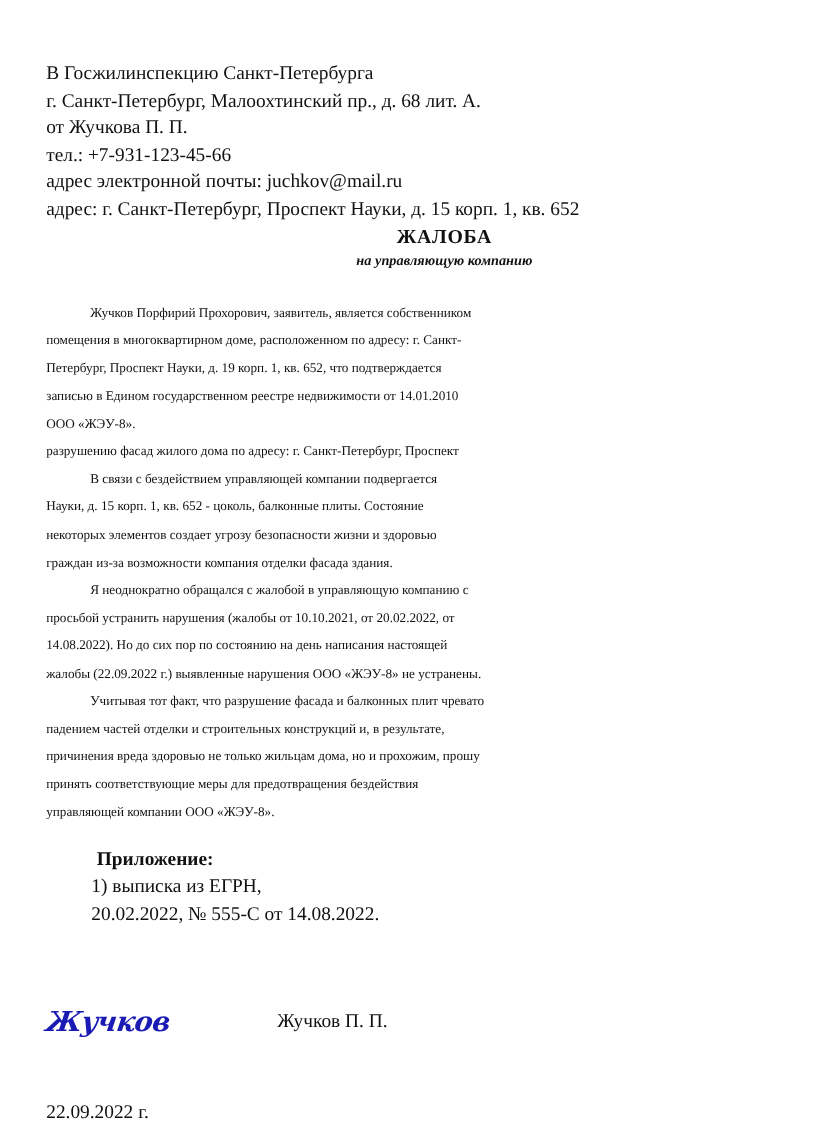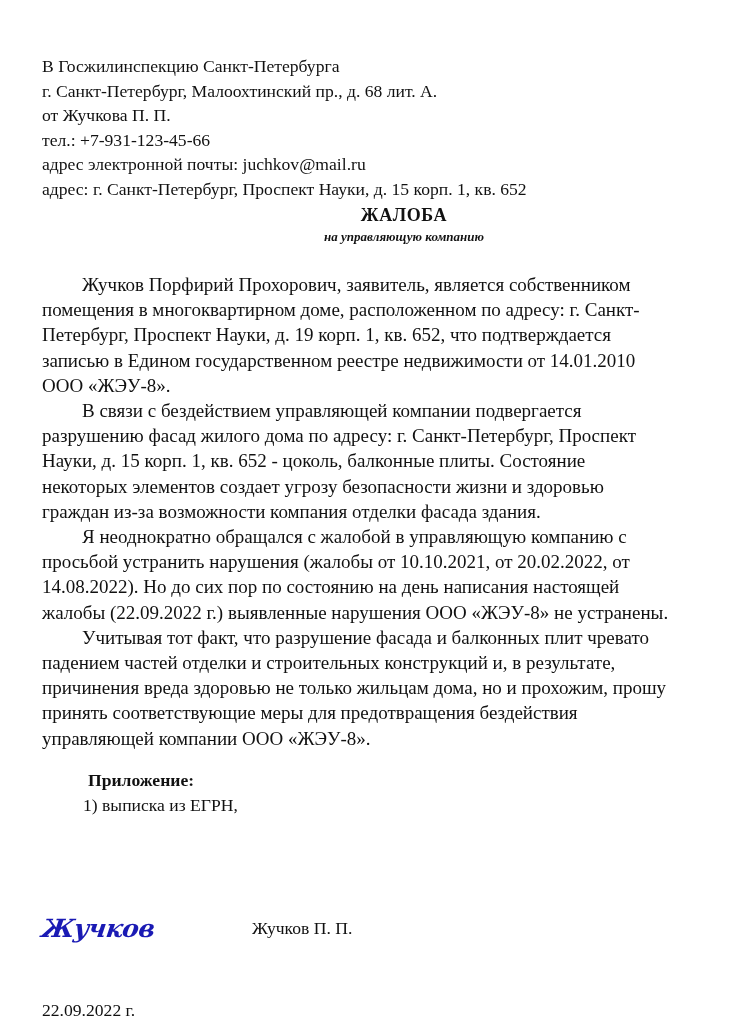--- a/index.html
+++ b/index.html
@@ -60,7 +60,7 @@
     top: 272px;
     left: 42px;
     width: 668px;
-    font-size: 19px;
+    font-size: 12px;
     line-height: 25.2px;
   }
   .para {

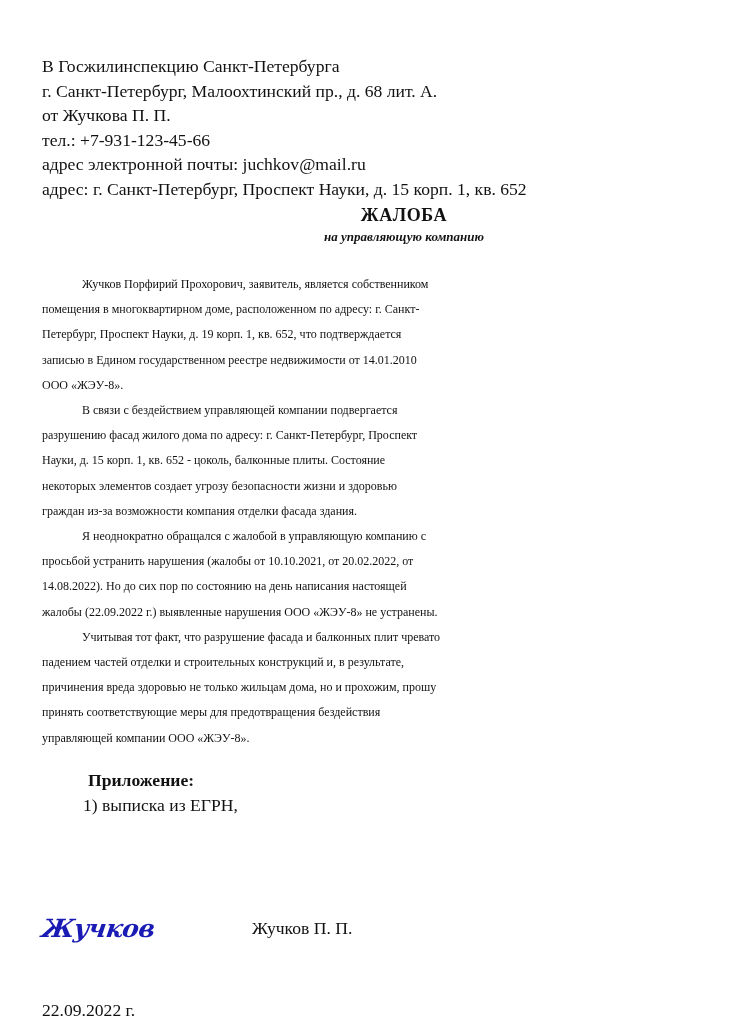--- a/index.html
+++ b/index.html
@@ -162,8 +162,8 @@
     </div>
 
     <div class="para">
+      <span class="ln">разрушению фасад жилого дома по адресу: г. Санкт-Петербург, Проспект</span>
       <span class="ln indent">В связи с бездействием управляющей компании подвергается</span>
-      <span class="ln">разрушению фасад жилого дома по адресу: г. Санкт-Петербург, Проспект</span>
       <span class="ln">Науки, д. 15 корп. 1, кв. 652 - цоколь, балконные плиты. Состояние</span>
       <span class="ln">некоторых элементов создает угрозу безопасности жизни и здоровью</span>
       <span class="ln">граждан из-за возможности компания отделки фасада здания.</span>

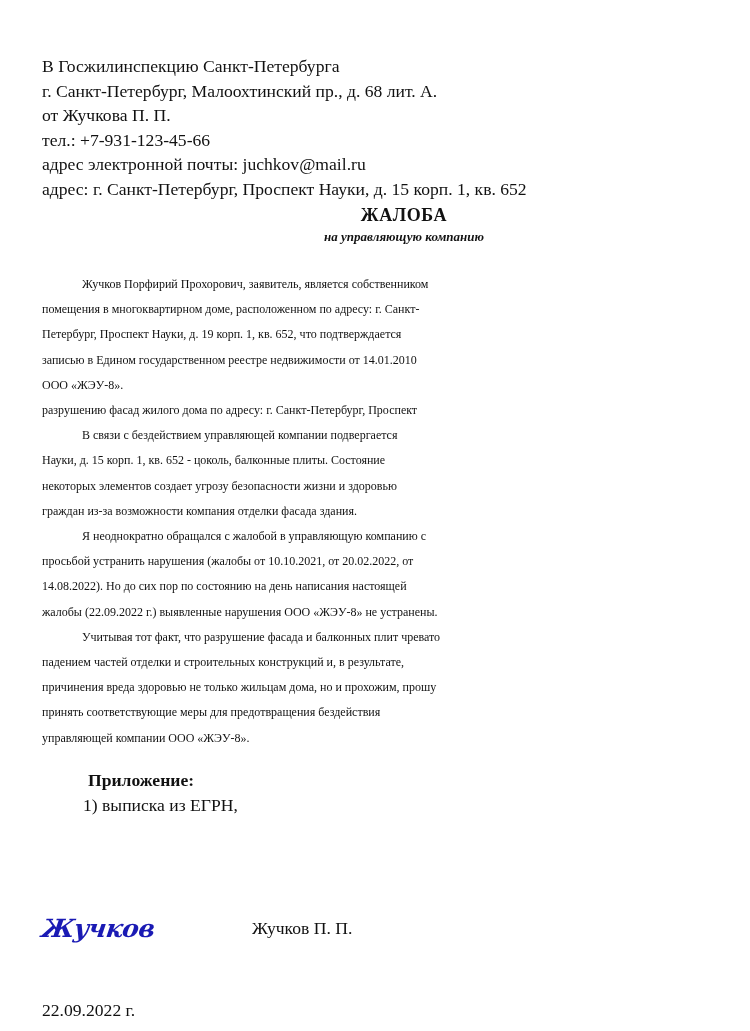--- a/index.html
+++ b/index.html
@@ -190,6 +190,7 @@
     <div class="attach-title">Приложение:</div>
     <div class="attach-item">1) выписка из ЕГРН,</div>
     <div class="attach-item">
+      <span class="cont">20.02.2022, № 555-С от 14.08.2022.</span>
     </div>
   </div>
 

